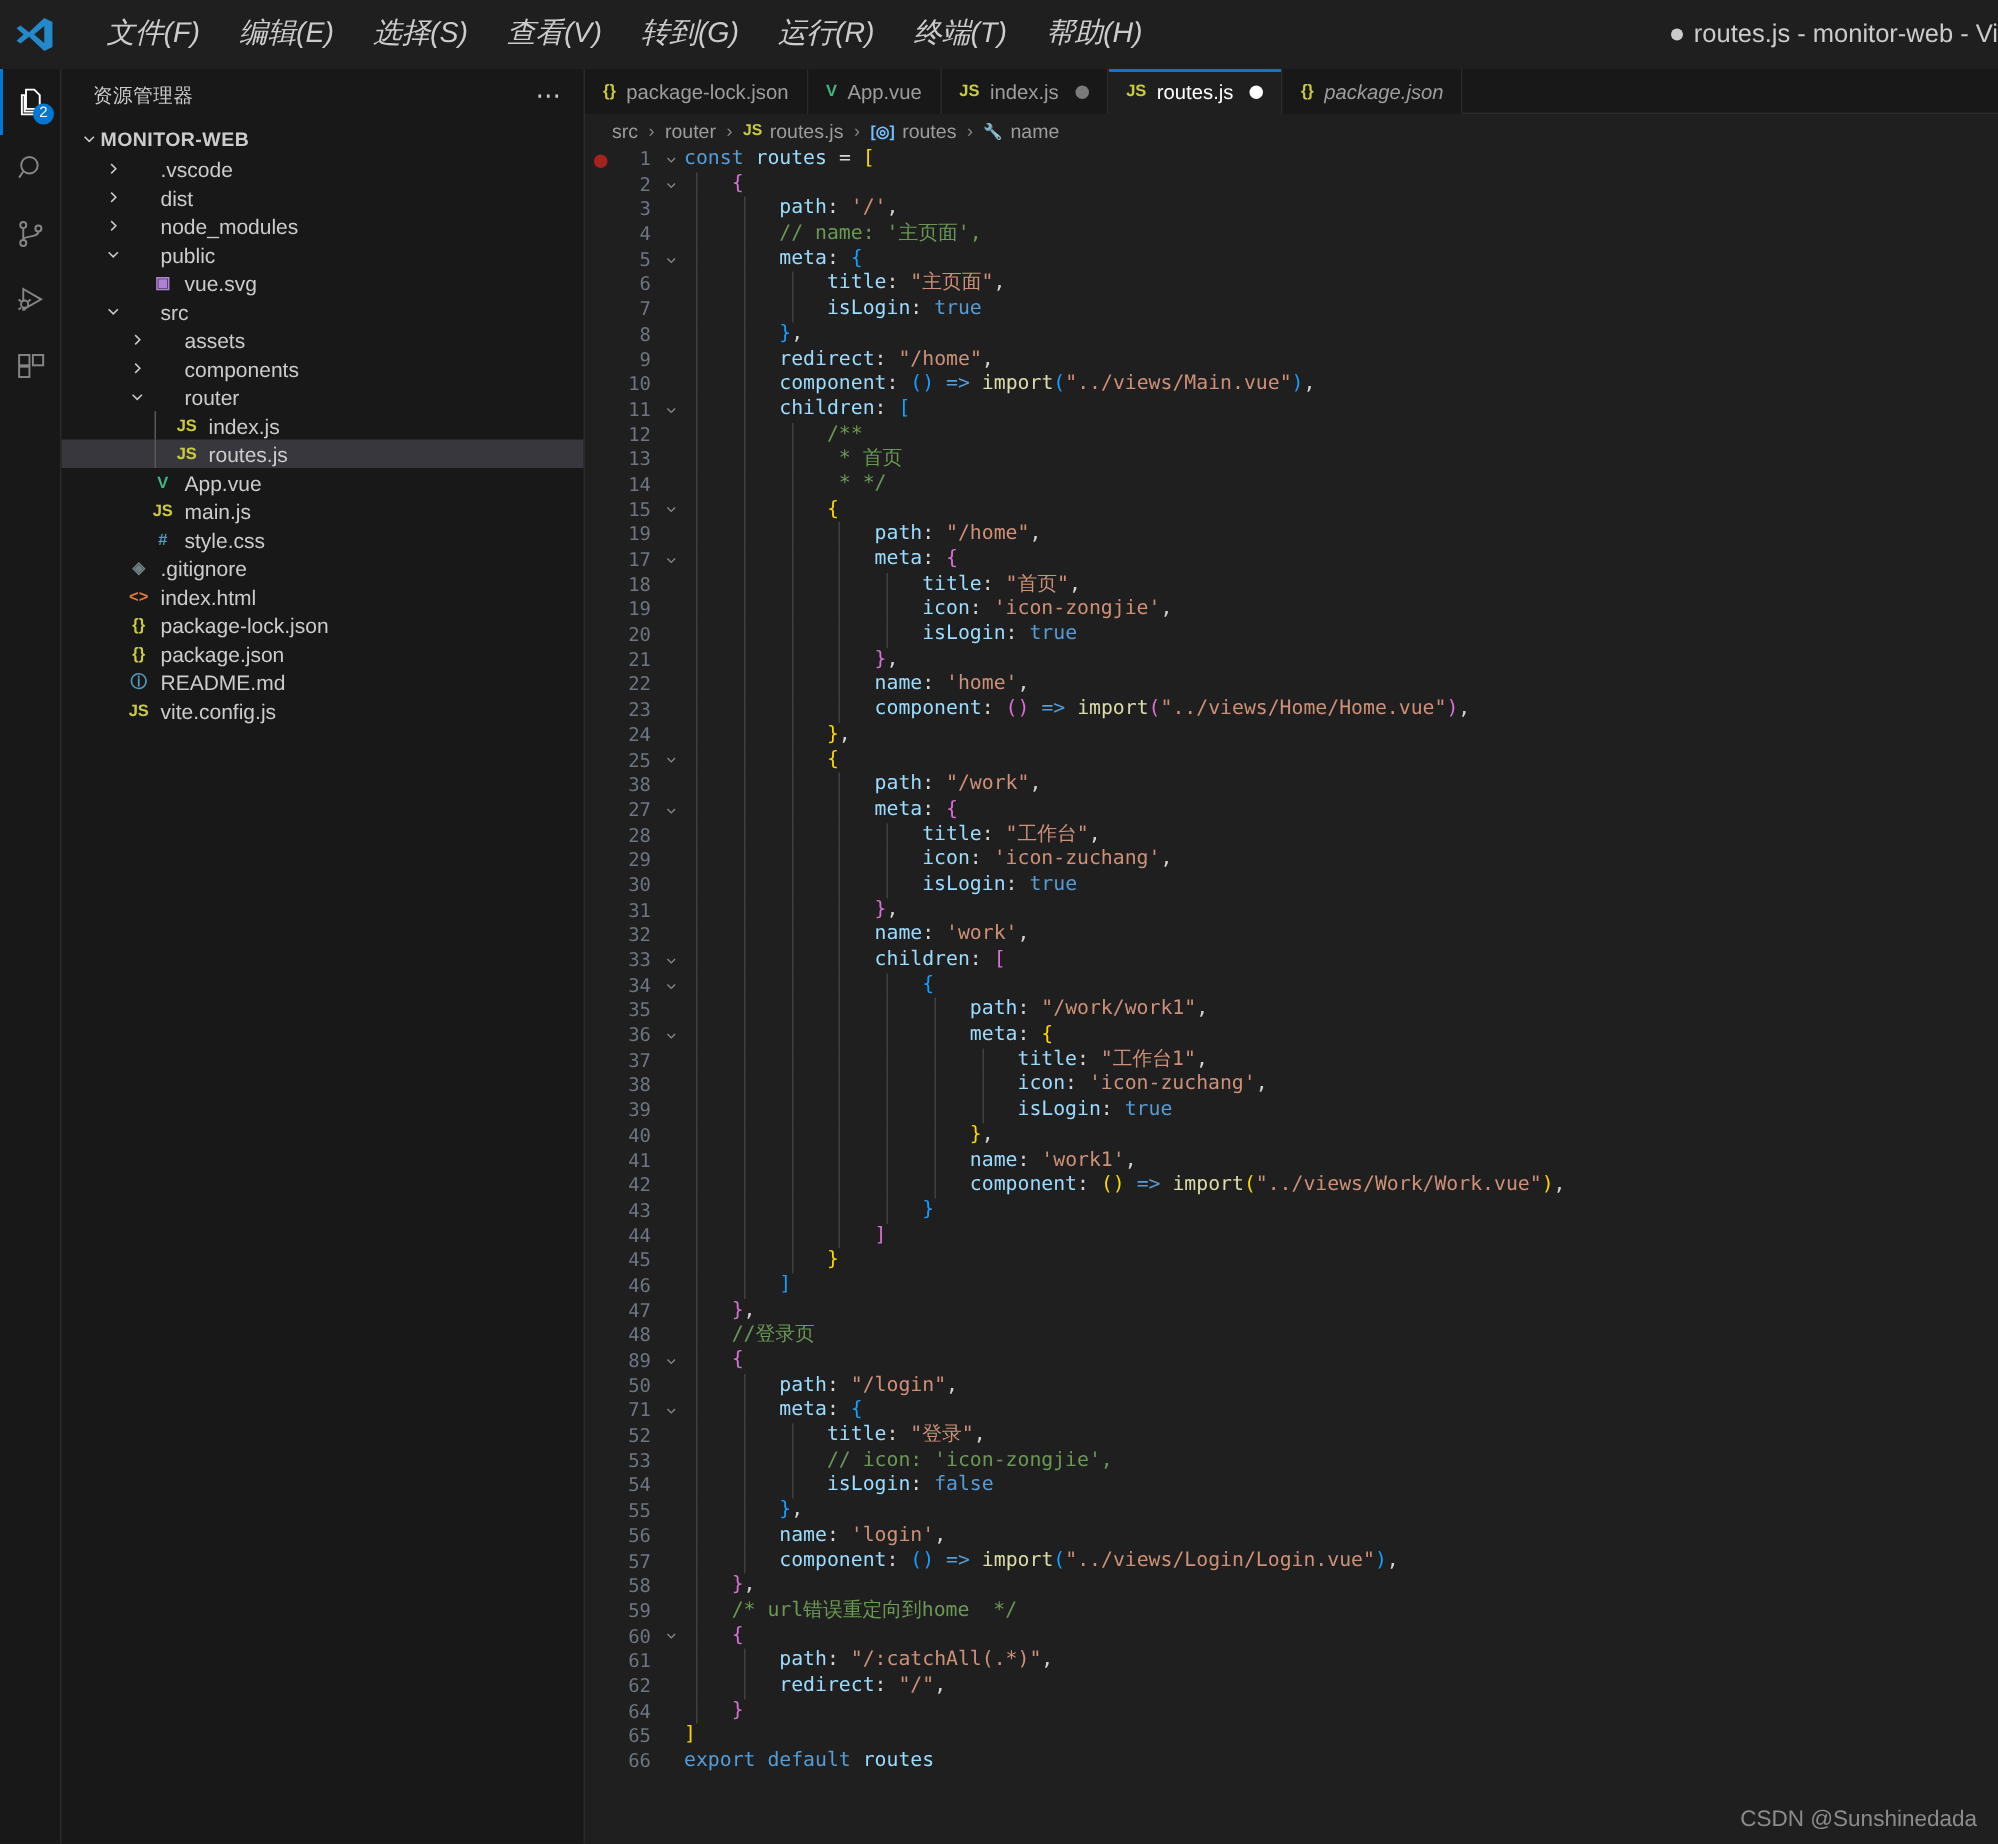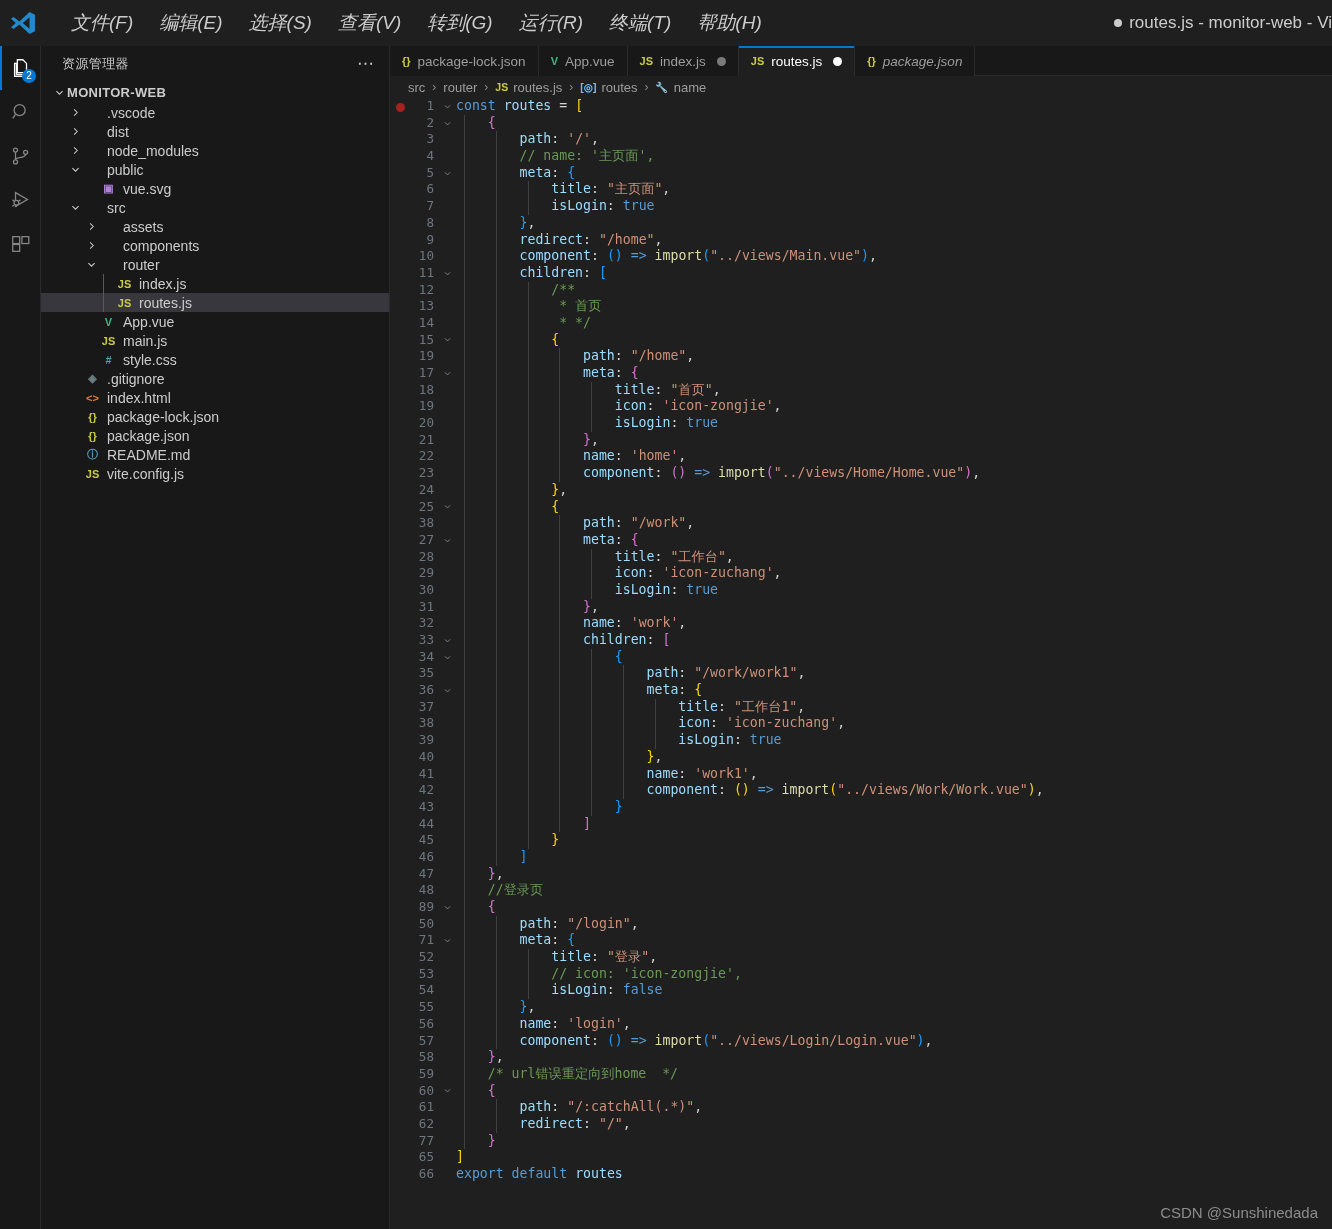--- a/index.html
+++ b/index.html
@@ -833,7 +833,7 @@
         <span class="ltext"><span class="ig" style="left: 8px;"></span><span class="ig" style="left: 39.8px;"></span><span>        </span><span class="t-var">redirect</span><span class="t-plain">: </span><span class="t-str">"/"</span><span class="t-plain">,</span></span>
       </div>
       <div class="code-line">
-        <span class="lnum">77</span>
+        <span class="lnum">64</span>
         <span class="fold"></span>
         <span class="ltext"><span class="ig" style="left: 8px;"></span><span>    </span><span class="t-b1">}</span></span>
       </div>

